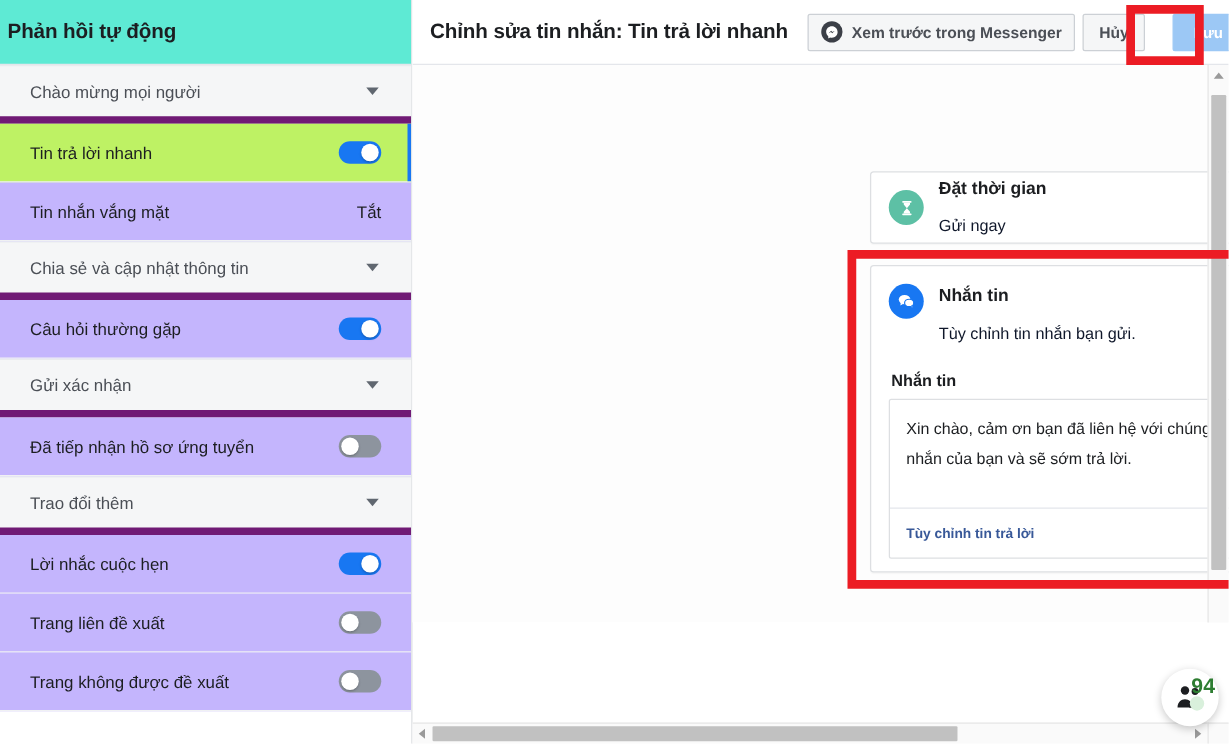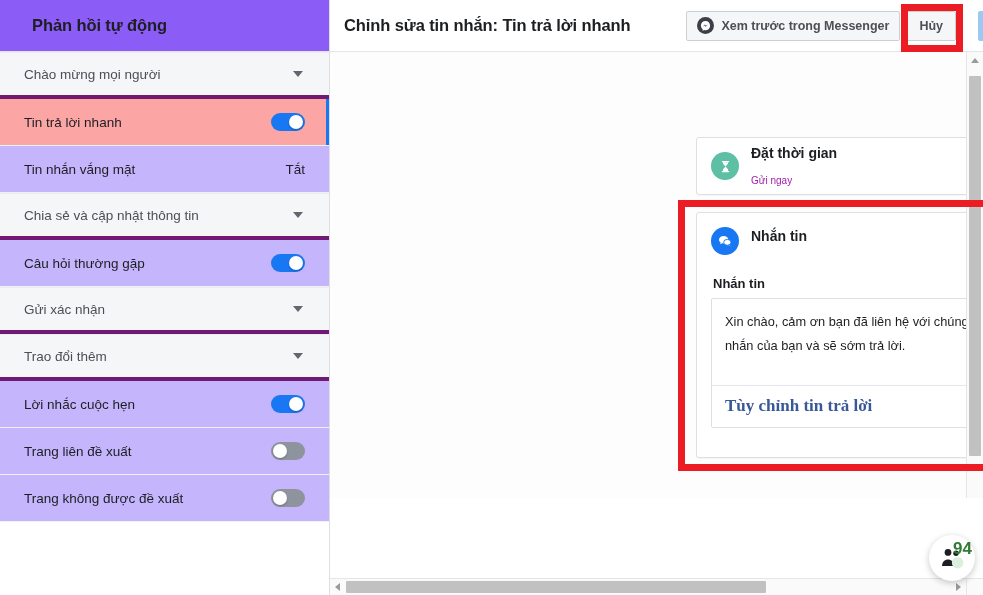--- a/index.html
+++ b/index.html
@@ -38,9 +38,9 @@
     flex: 0 0 52px;
     display: flex;
     align-items: center;
-    padding: 0 32px;
+    padding: 0 6px;
     border-bottom: 1px solid #e4e6eb;
-    background: #8b5cf6;
+    background: #5eead4;
   }
   .sidebar-title {
     font-size: 16.5px;

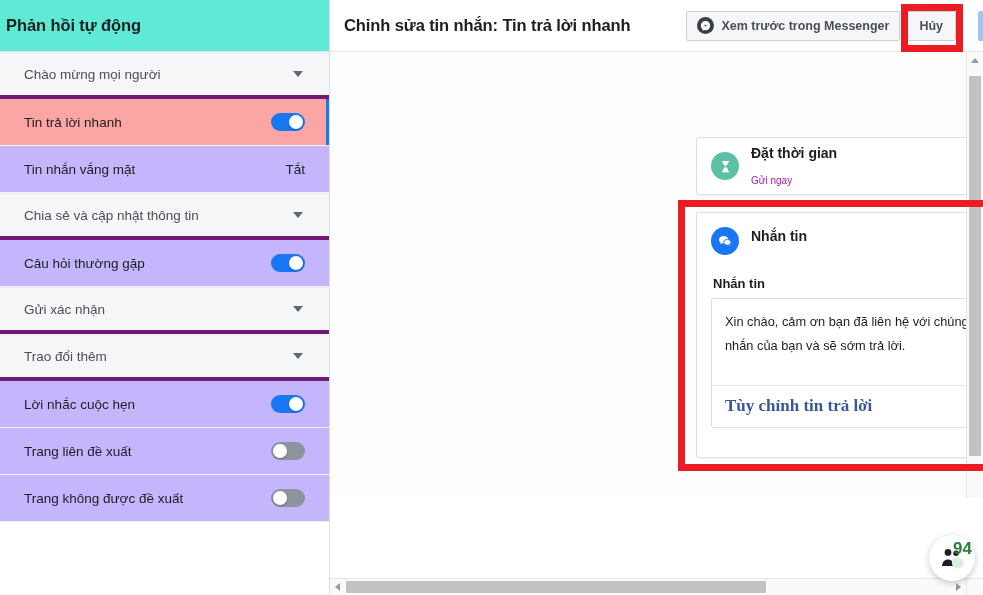--- a/index.html
+++ b/index.html
@@ -174,7 +174,6 @@
     border-radius: 2px;
     cursor: pointer;
     white-space: nowrap;
-    margin-left: 40px;
   }
   .btn.cancel { padding: 0 12px; margin-left: 6px; }
   .btn.save {

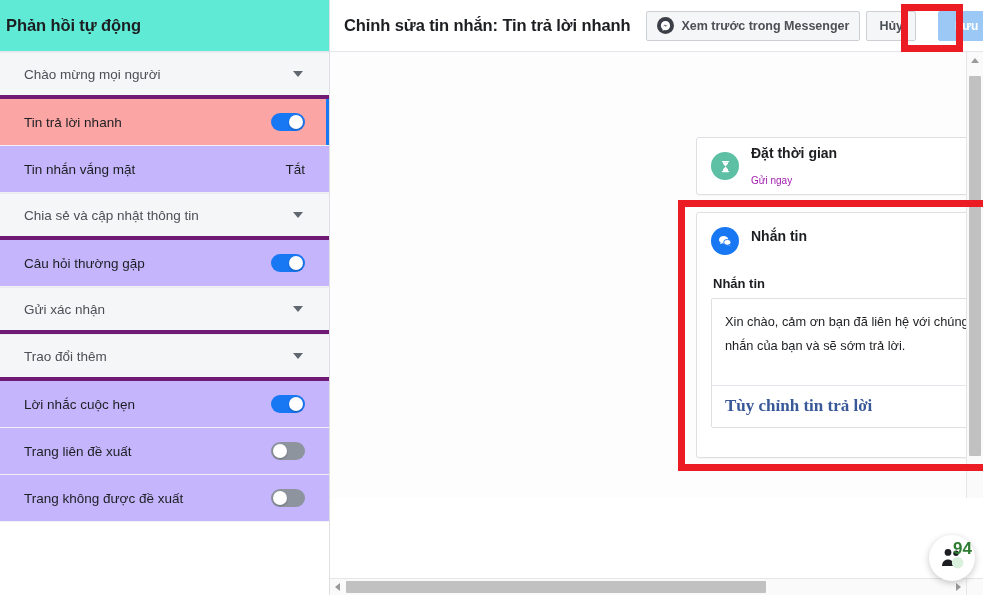--- a/index.html
+++ b/index.html
@@ -61,7 +61,7 @@
     justify-content: space-between;
     padding: 0 24px 0 24px;
     background: #f5f6f7;
-    border-bottom: 4px solid #701a75;
+    border-bottom: 6px solid #701a75;
     border-top: 1px solid #e9ebee;
     cursor: pointer;
   }

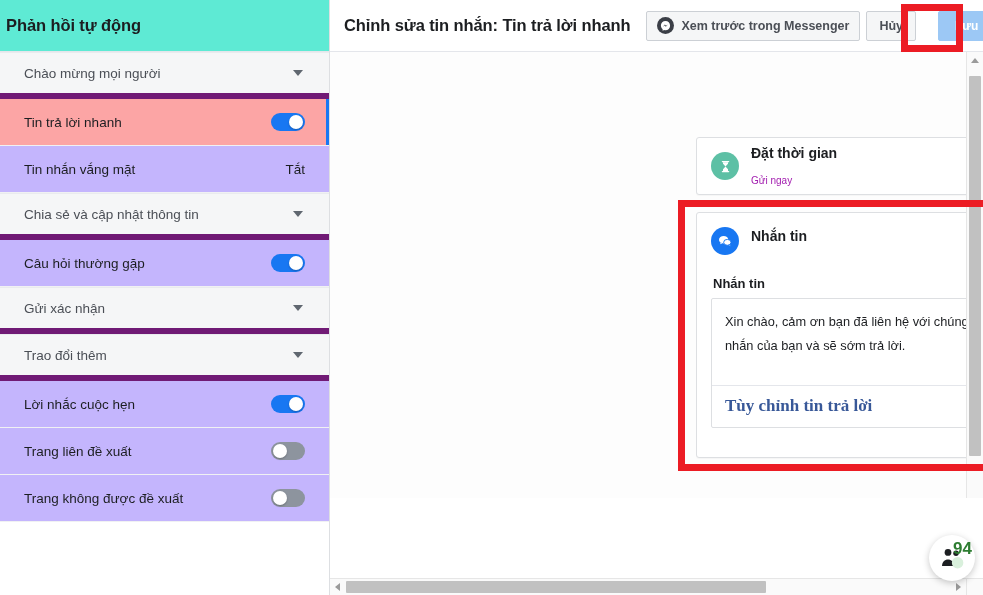--- a/index.html
+++ b/index.html
@@ -89,7 +89,7 @@
     position: relative;
   }
   .nav-row.selected {
-    background: #fca5a5;
+    background: #bef264;
     text-align: center;
   }
   .nav-row.selected::after {

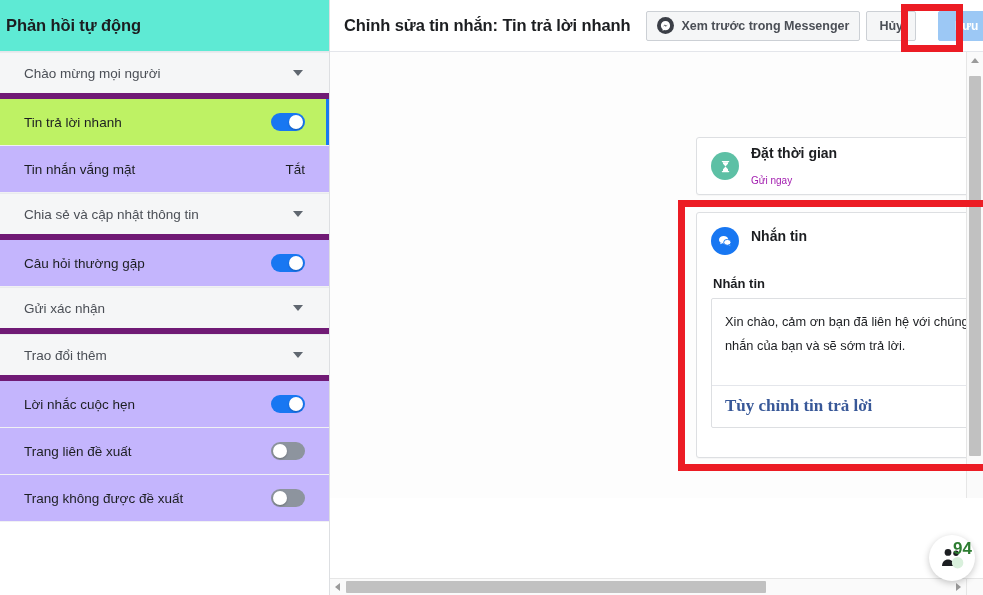--- a/index.html
+++ b/index.html
@@ -248,8 +248,8 @@
     line-height: 1.35;
   }
   .card-sub {
-    font-size: 10px;
-    color: #a21caf;
+    font-size: 13px;
+    color: #0f172a;
     line-height: 1.4;
     margin-top: 12px;
   }

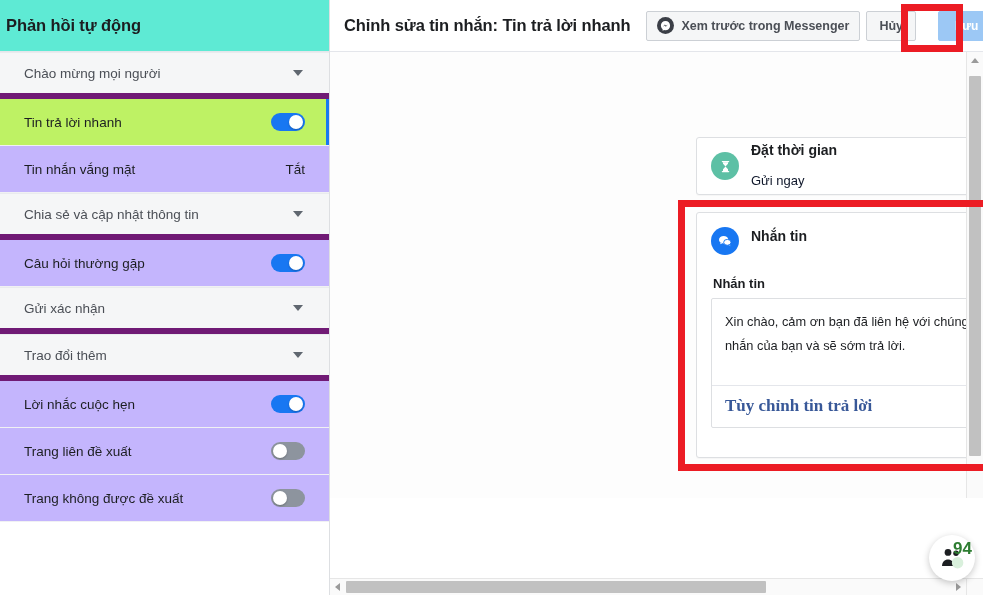--- a/index.html
+++ b/index.html
@@ -537,6 +537,7 @@
           </span>
           <div>
             <div class="card-heading">Nhắn tin</div>
+            <div class="card-sub">Tùy chỉnh tin nhắn bạn gửi.</div>
           </div>
         </div>
 

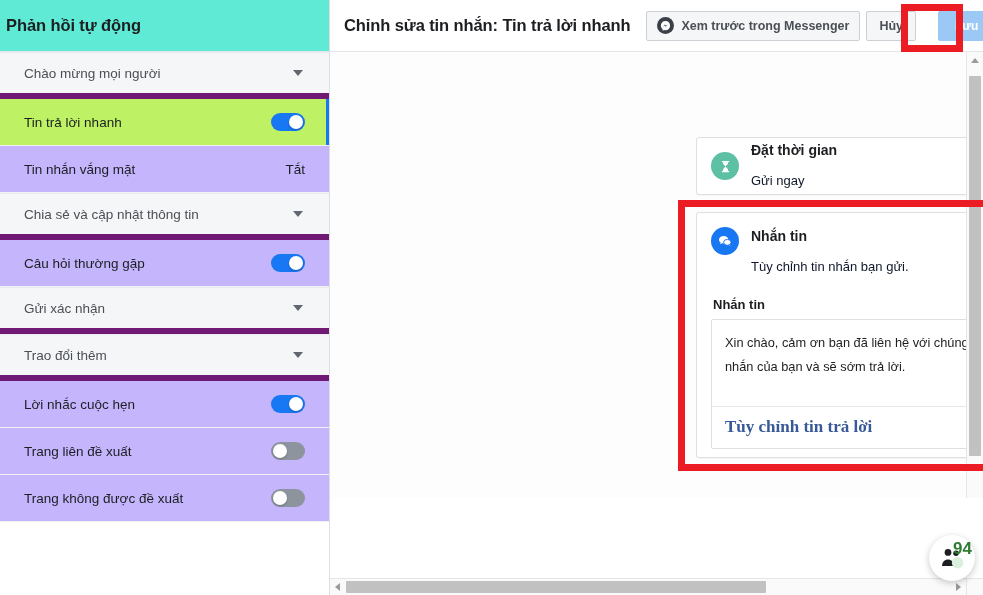--- a/index.html
+++ b/index.html
@@ -460,6 +460,12 @@
         <span class="chevron"></span>
       </div>
 
+      <div class="nav-row">
+        <span class="nav-row-label">Đã tiếp nhận hồ sơ ứng tuyển</span>
+        <span class="toggle off">
+            <span class="knob"></span>
+          </span>
+      </div>
 
       <div class="section-head">
         <span class="section-head-label">Trao đổi thêm</span>

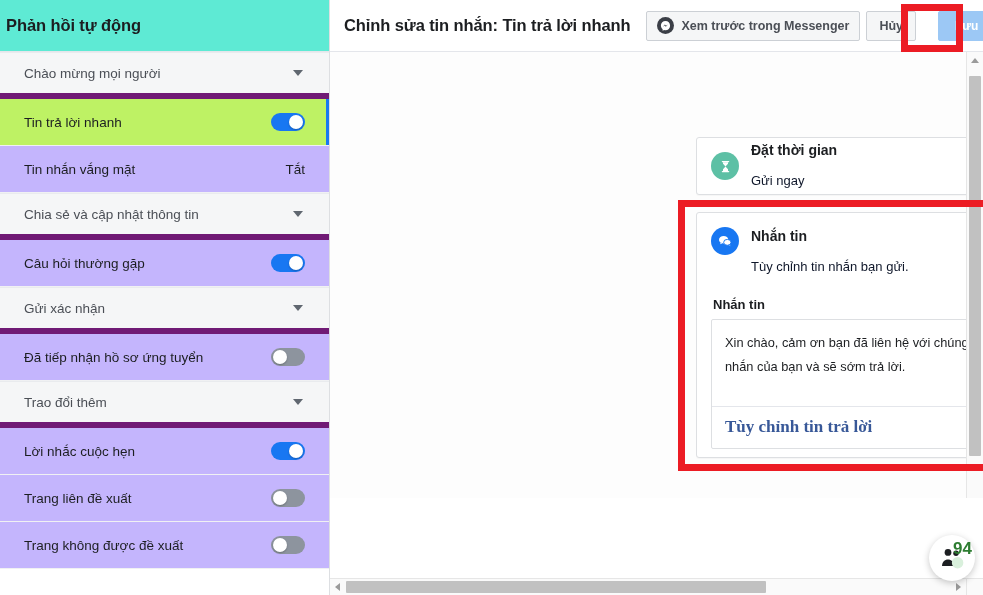--- a/index.html
+++ b/index.html
@@ -295,11 +295,10 @@
     padding: 10px 13px 11px 13px;
   }
   .customize-link {
-    font-size: 17px;
+    font-size: 11px;
     font-weight: bold;
     color: #385898;
     cursor: pointer;
-    font-family: Liberation Serif, serif;
   }
 
   

